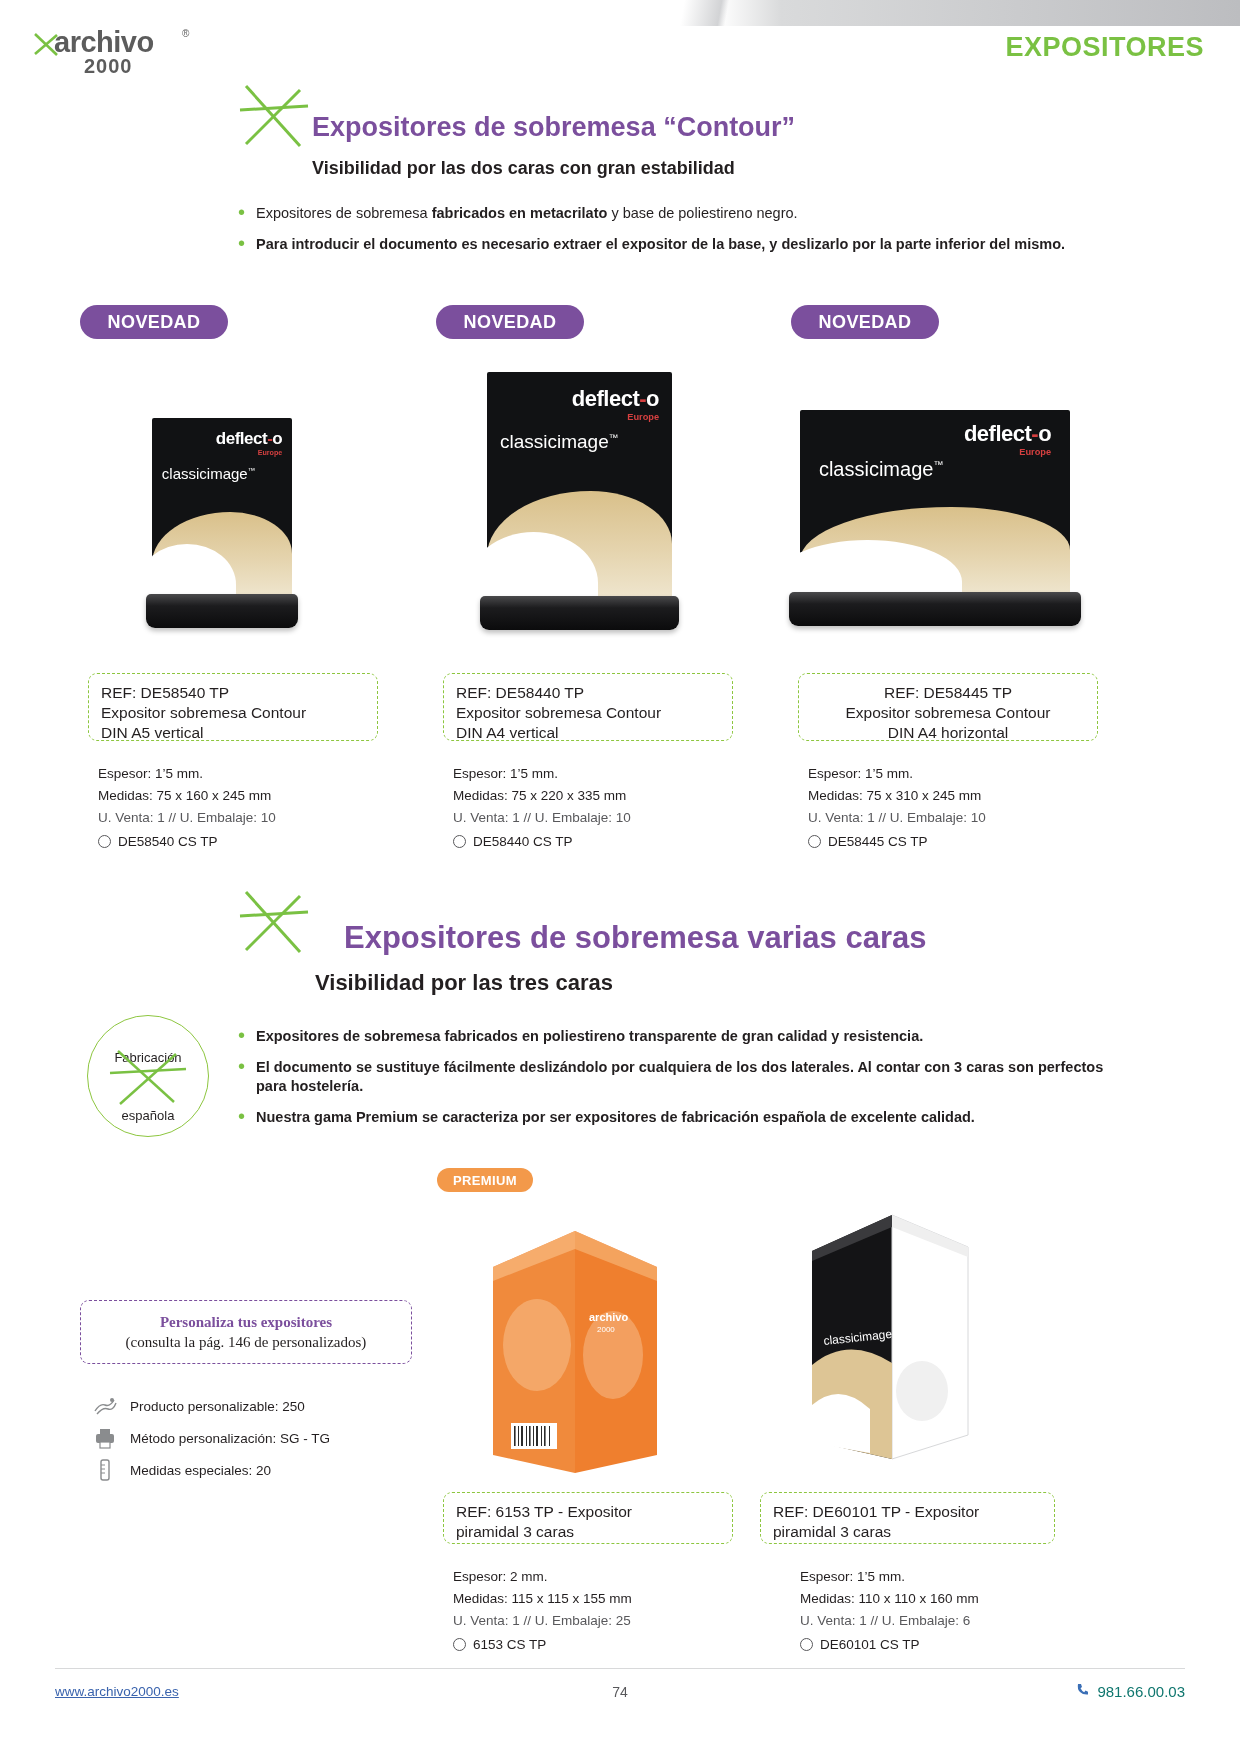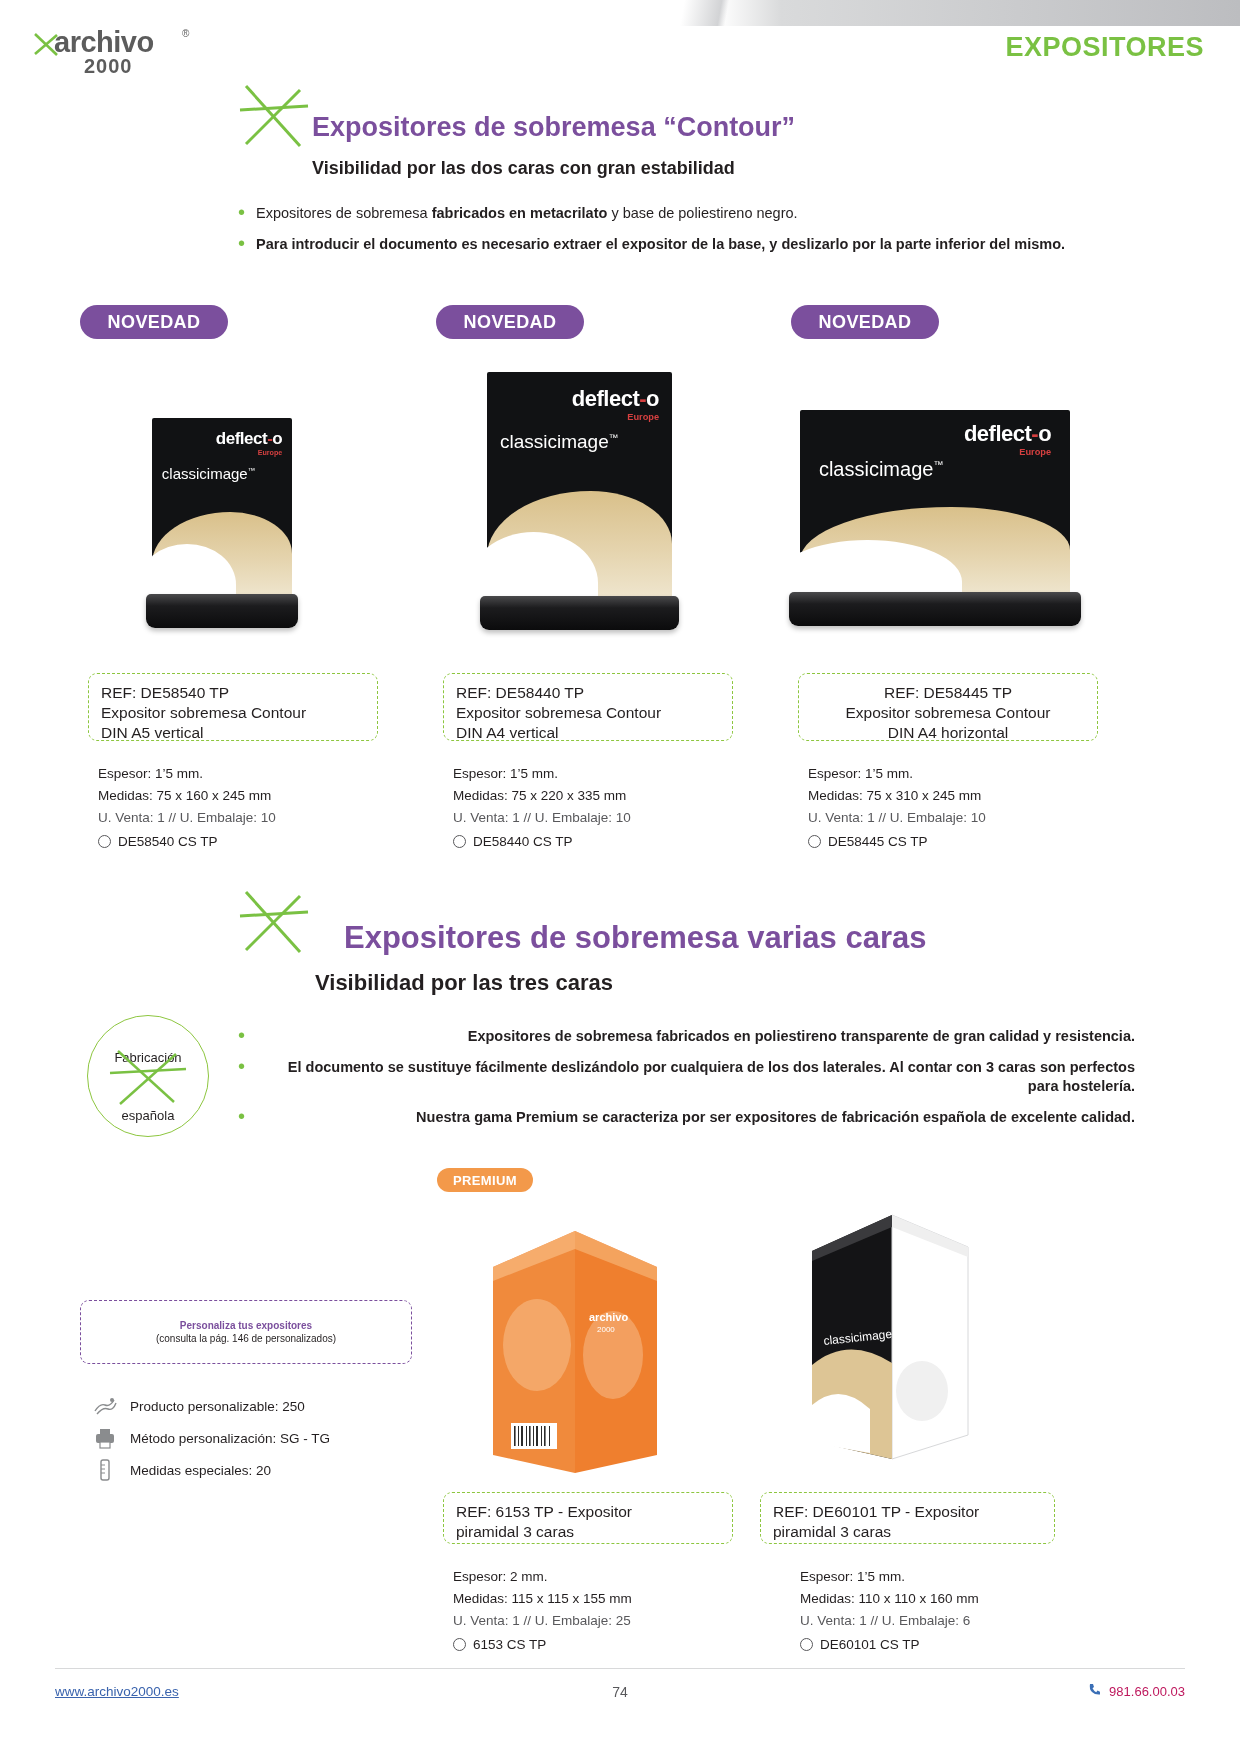--- a/index.html
+++ b/index.html
@@ -296,7 +296,7 @@
   <div class="t2">española</div>
 </div>
 
-<div class="bullets" style="left:230px; top:1027px; width:905px;text-align:right;">
+<div class="bullets" style="left:230px; top:1027px; width:905px;">
   <div class="bullet"><b>Expositores de sobremesa fabricados en poliestireno transparente de gran calidad y resistencia.</b></div>
   <div class="bullet"><b>El documento <b>se sustituye fácilmente</b> deslizándolo por cualquiera de los dos laterales. Al contar con <b>3 caras</b> son perfectos para hostelería.</b></div>
   <div class="bullet"><b>Nuestra <b>gama Premium</b> se caracteriza por ser expositores de fabricación española de excelente calidad.</b></div>

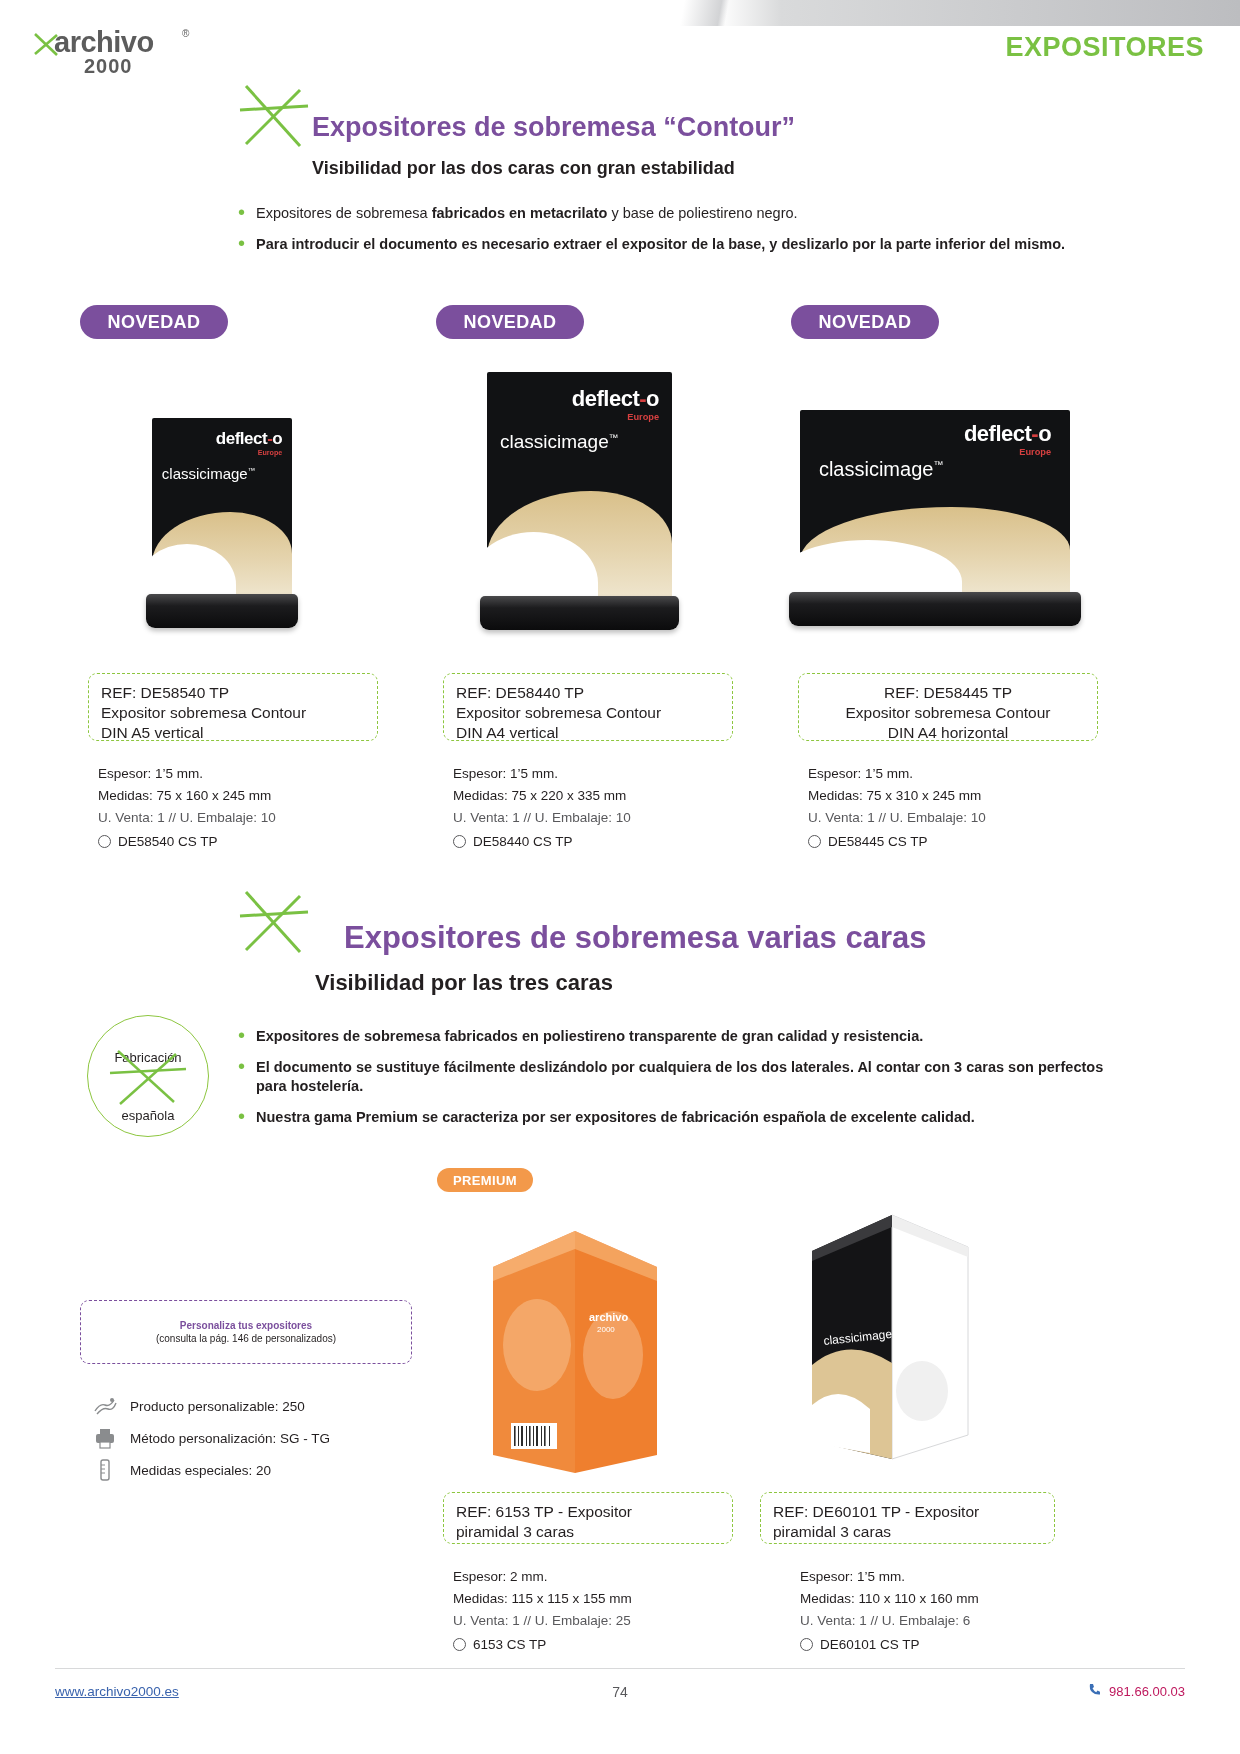--- a/index.html
+++ b/index.html
@@ -139,7 +139,7 @@
     position:absolute; left:80px; top:1300px; width:330px; height:62px;
     border:1.4px dashed #7b4f9d; border-radius:9px;
     display:flex; flex-direction:column; align-items:center; justify-content:center;
-    font-size:10px; line-height:1.35; color:#231f20;
+    font-size:15px; line-height:1.35; color:#231f20;font-family:Liberation Serif, serif;
   }
   .person-box .l1 { font-weight:bold; color:#7b4f9d; }
   .icon-rows { position:absolute; left:92px; top:1390px; width:330px; font-size:13.5px; color:#231f20; }

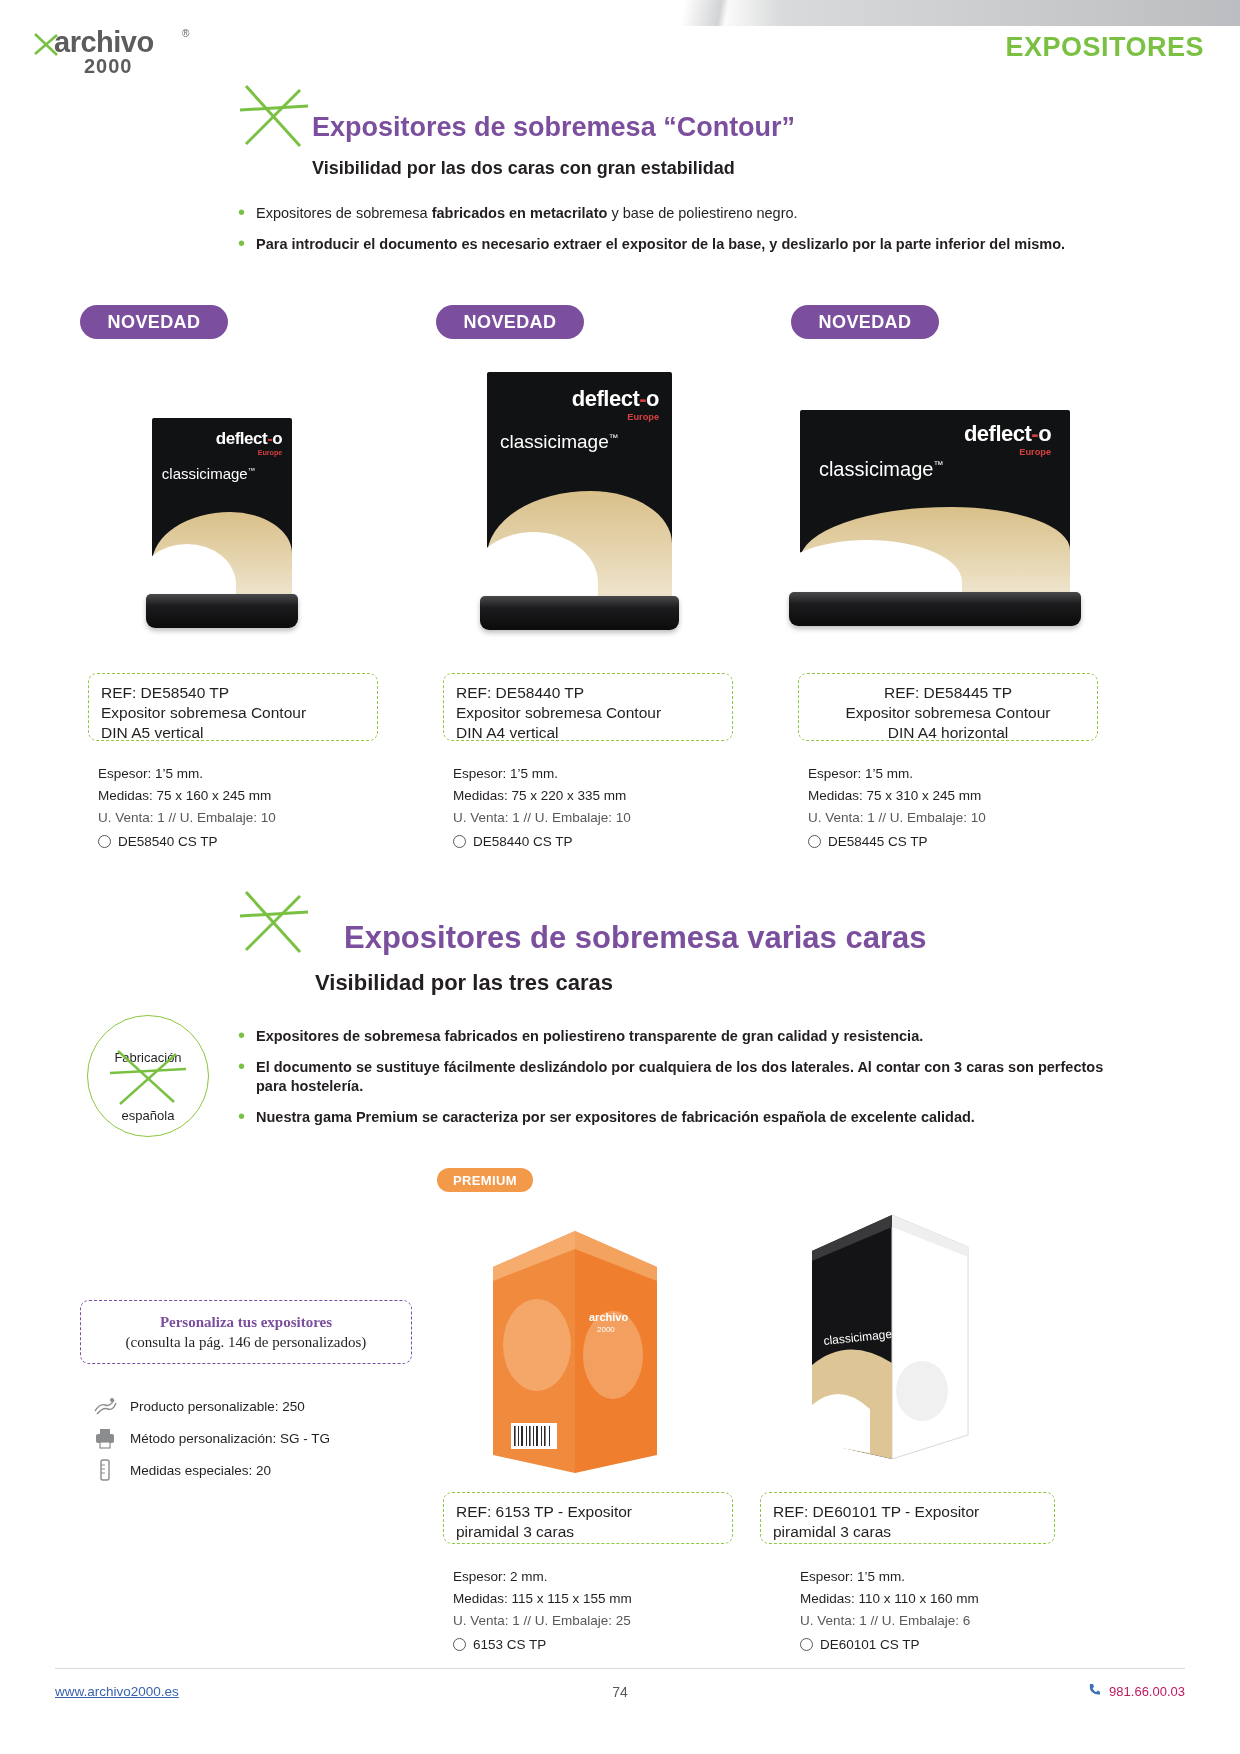--- a/index.html
+++ b/index.html
@@ -157,7 +157,7 @@
     position:absolute; left:0; top:1684px; width:1240px; text-align:center; font-size:14px; color:#58585b;
   }
   .footer-phone {
-    position:absolute; right:55px; top:1682px; font-size:13px; color:#be185d;
+    position:absolute; right:55px; top:1682px; font-size:15px; color:#0f766e;
     display:flex; align-items:center; gap:7px;
   }
 </style>

